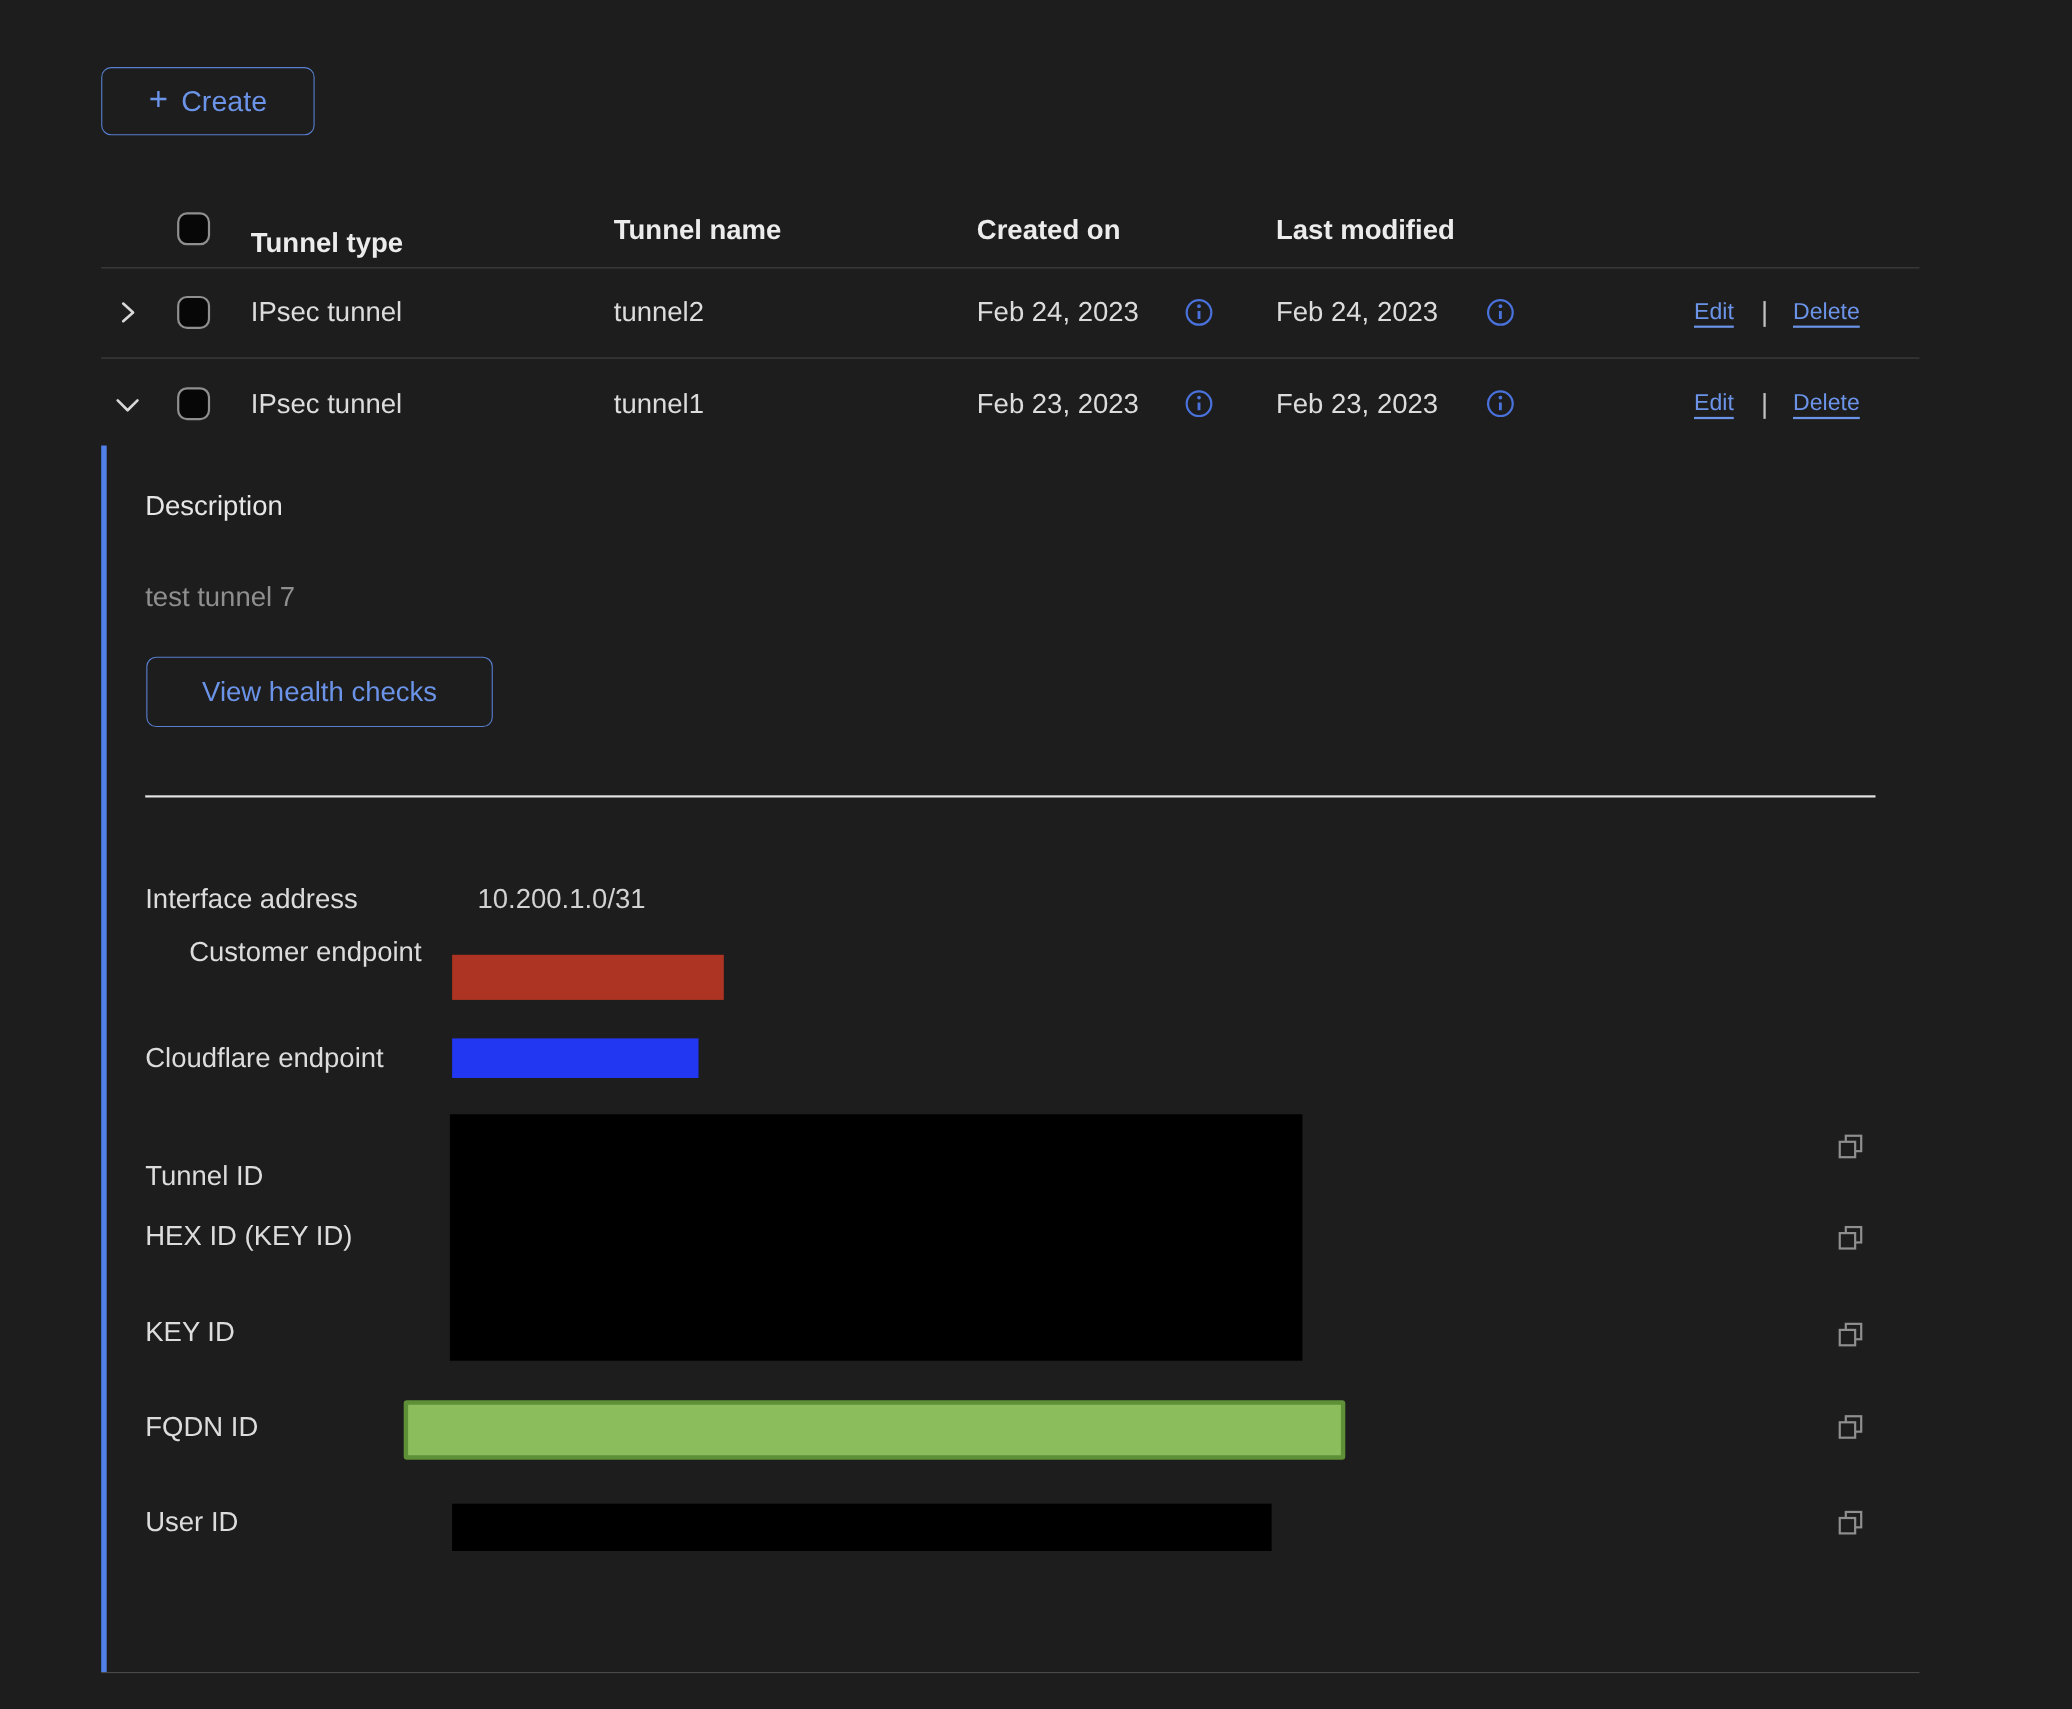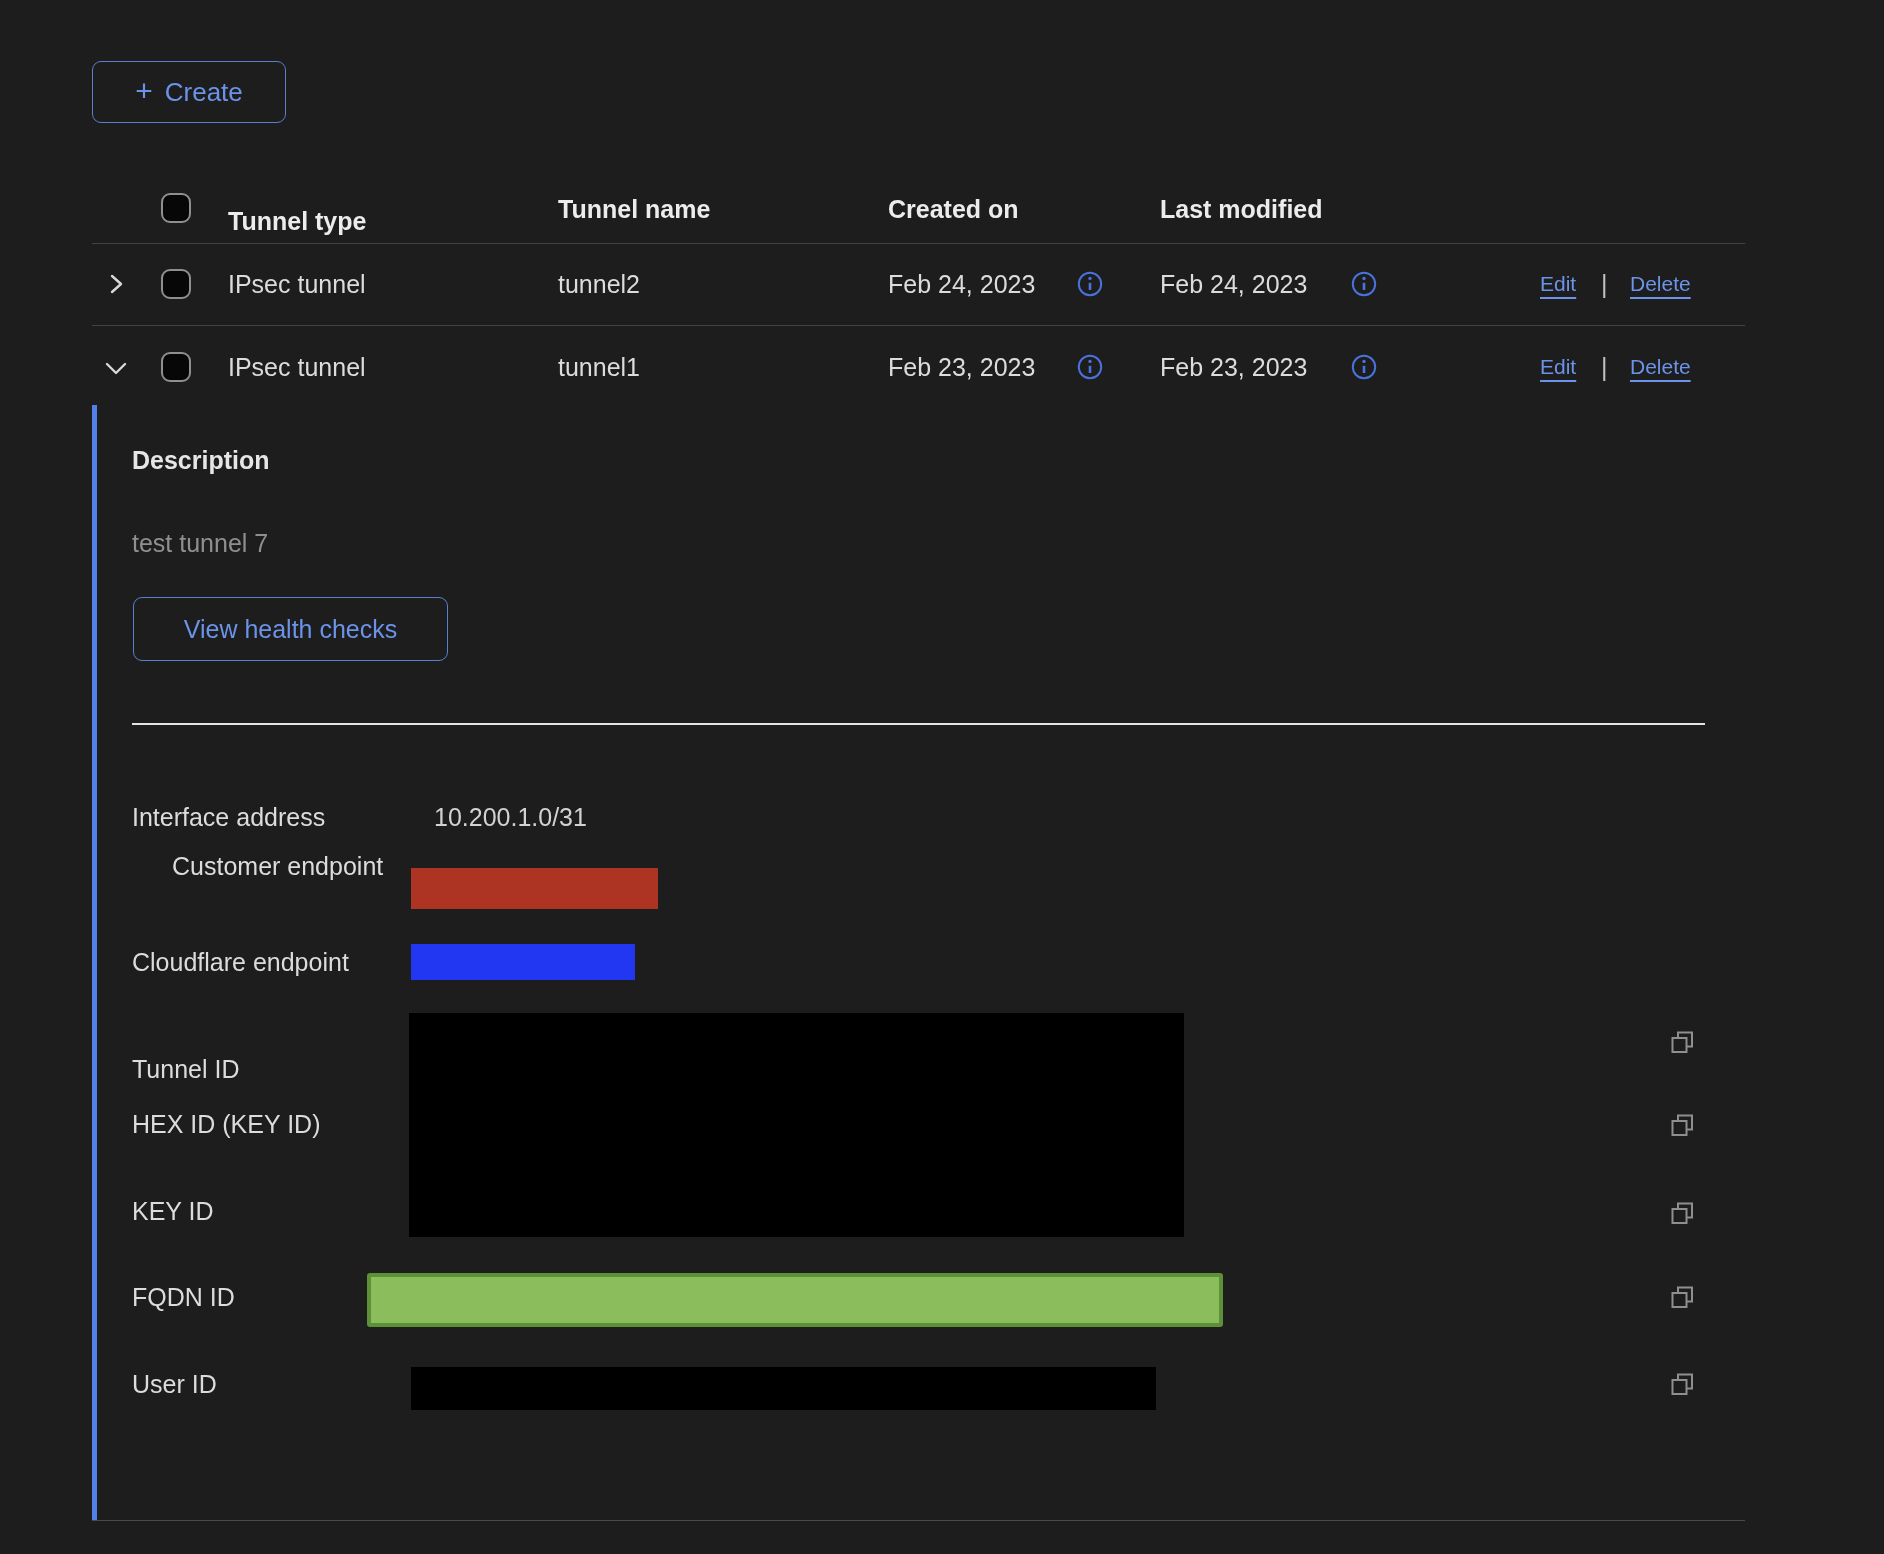--- a/index.html
+++ b/index.html
@@ -138,7 +138,7 @@
 
   <div class="accent-bar"></div>
 
-  <span class="row-text abs" style="left:132px; top:445px; color:#e6e6e6;font-weight:bold;">Description</span>
+  <span class="row-text abs" style="left:132px; top:445px; color:#e6e6e6;">Description</span>
   <span class="row-text abs muted" style="left:132px; top:528px;">test tunnel 7</span>
 
   <button class="btn-outline abs" style="left:133px; top:597px; width:315px; height:64px; font-size:25px;text-align:right;">

